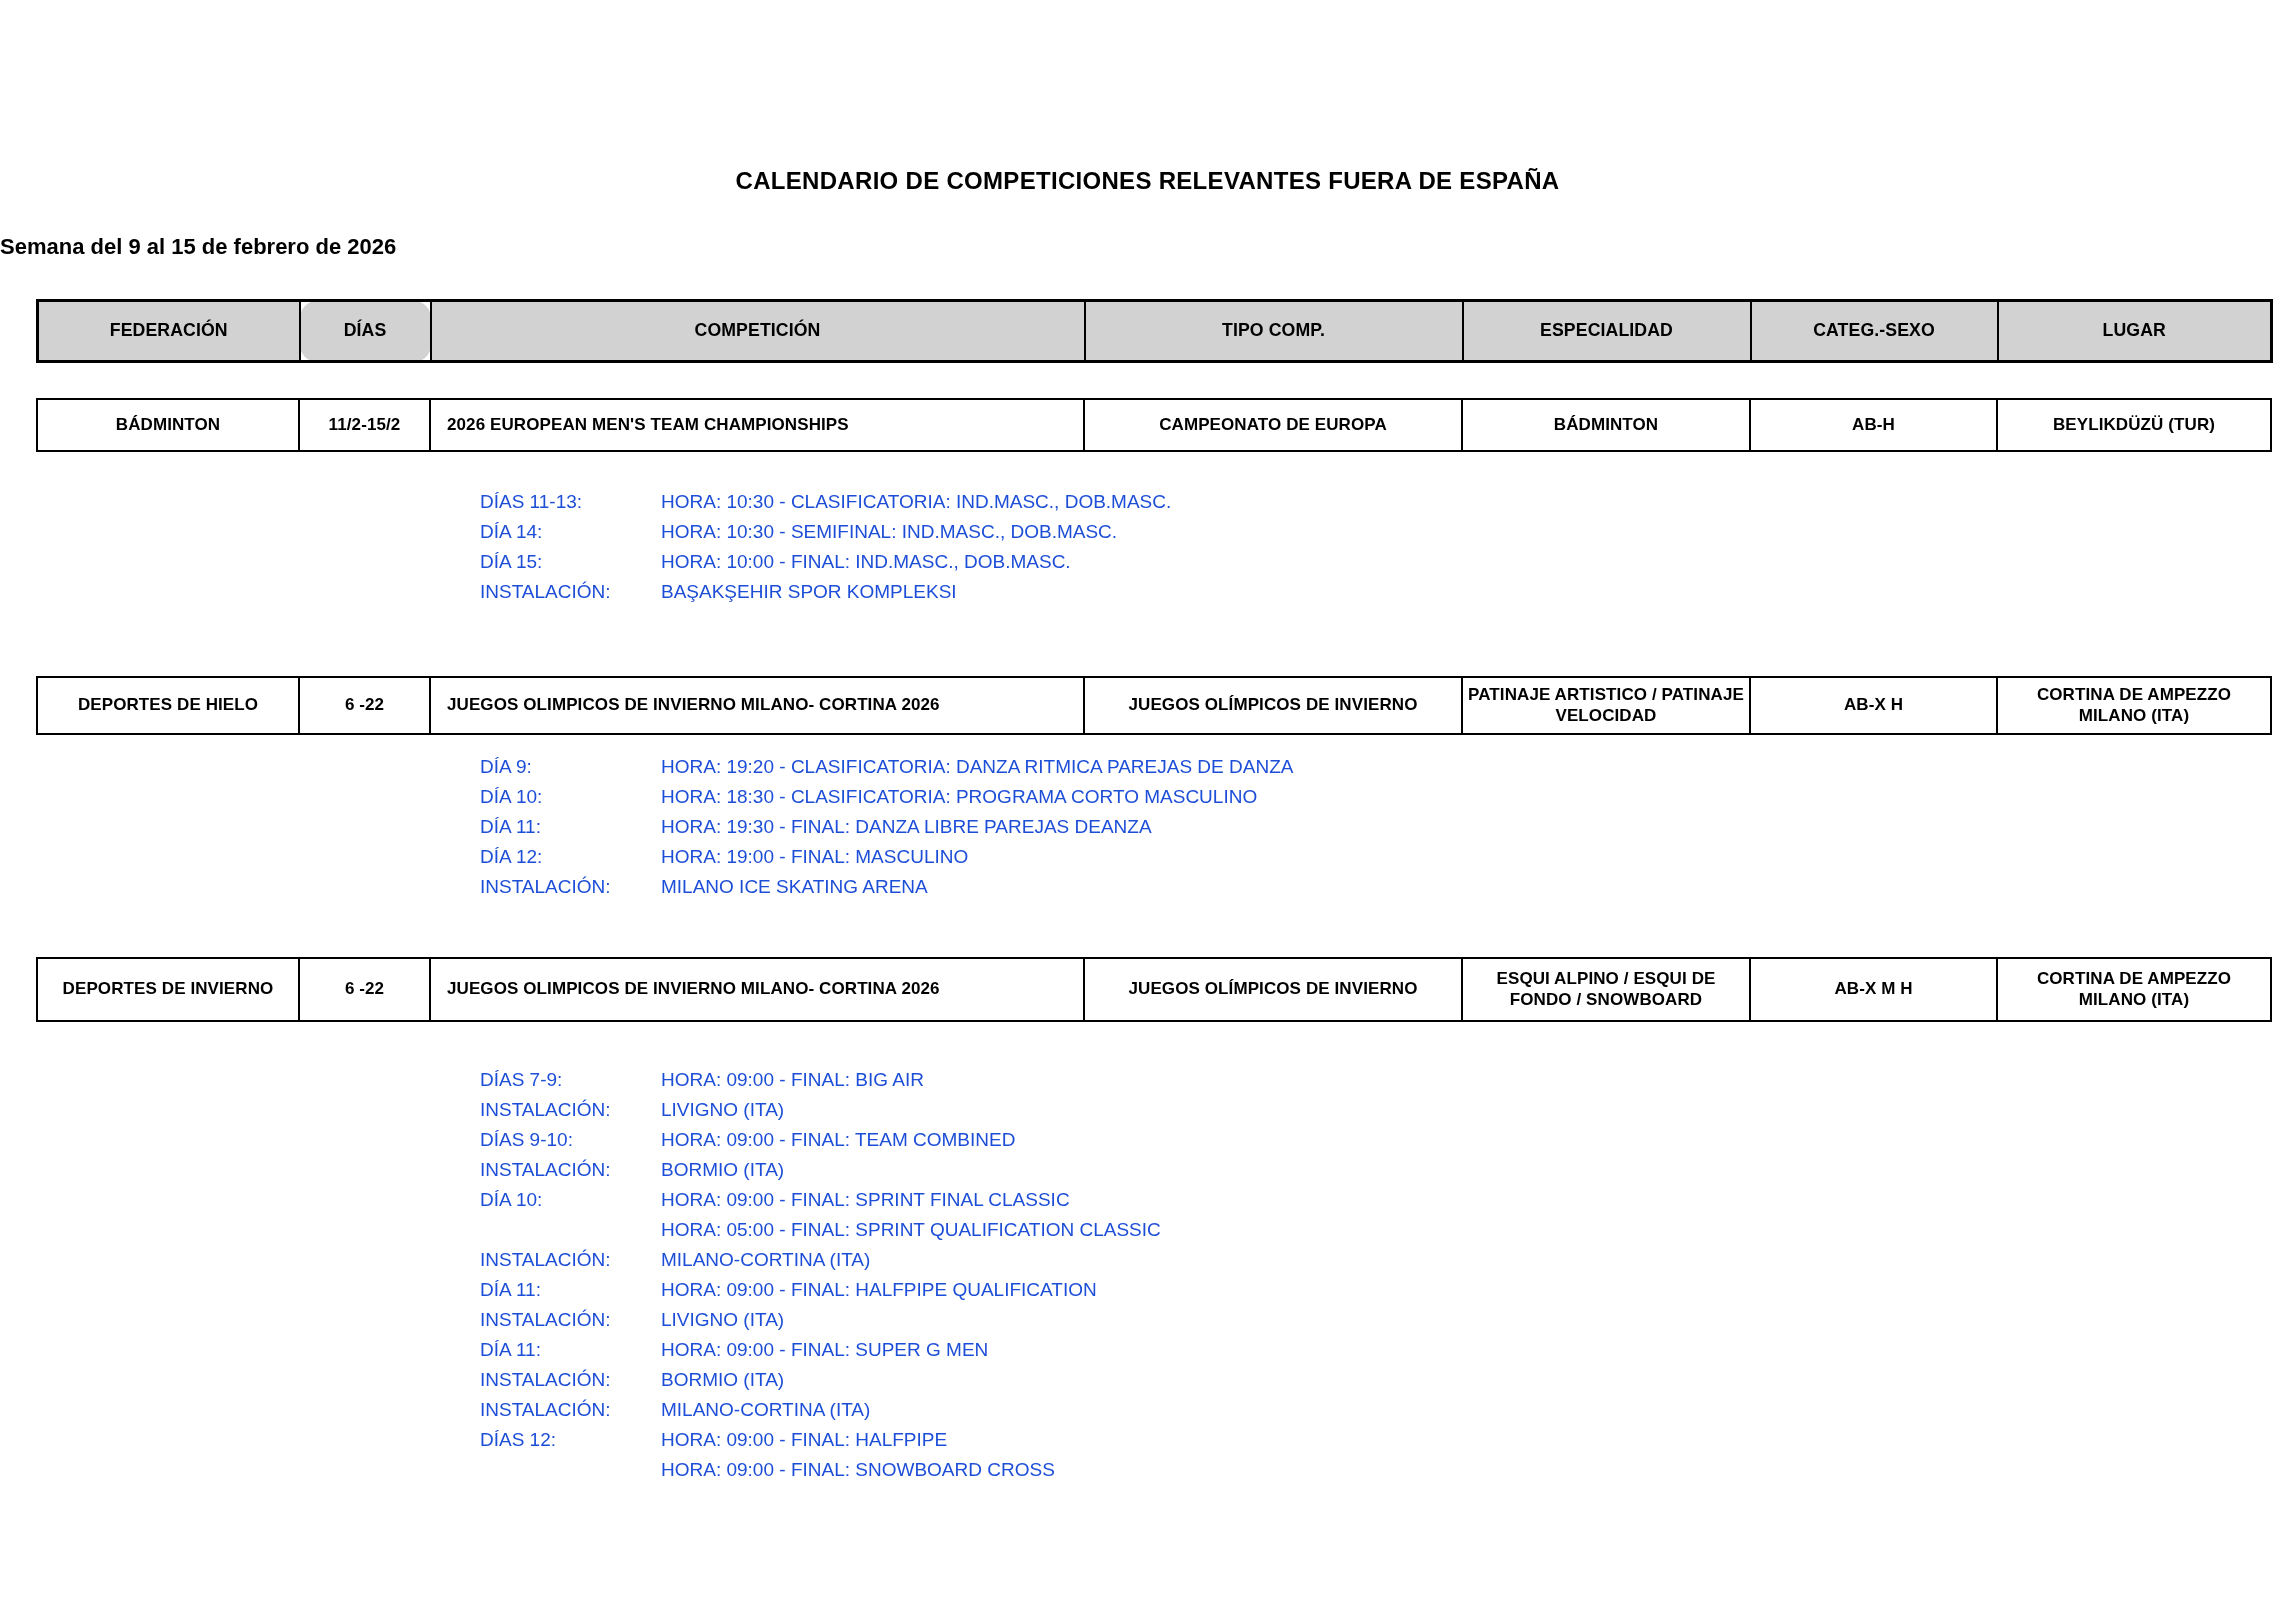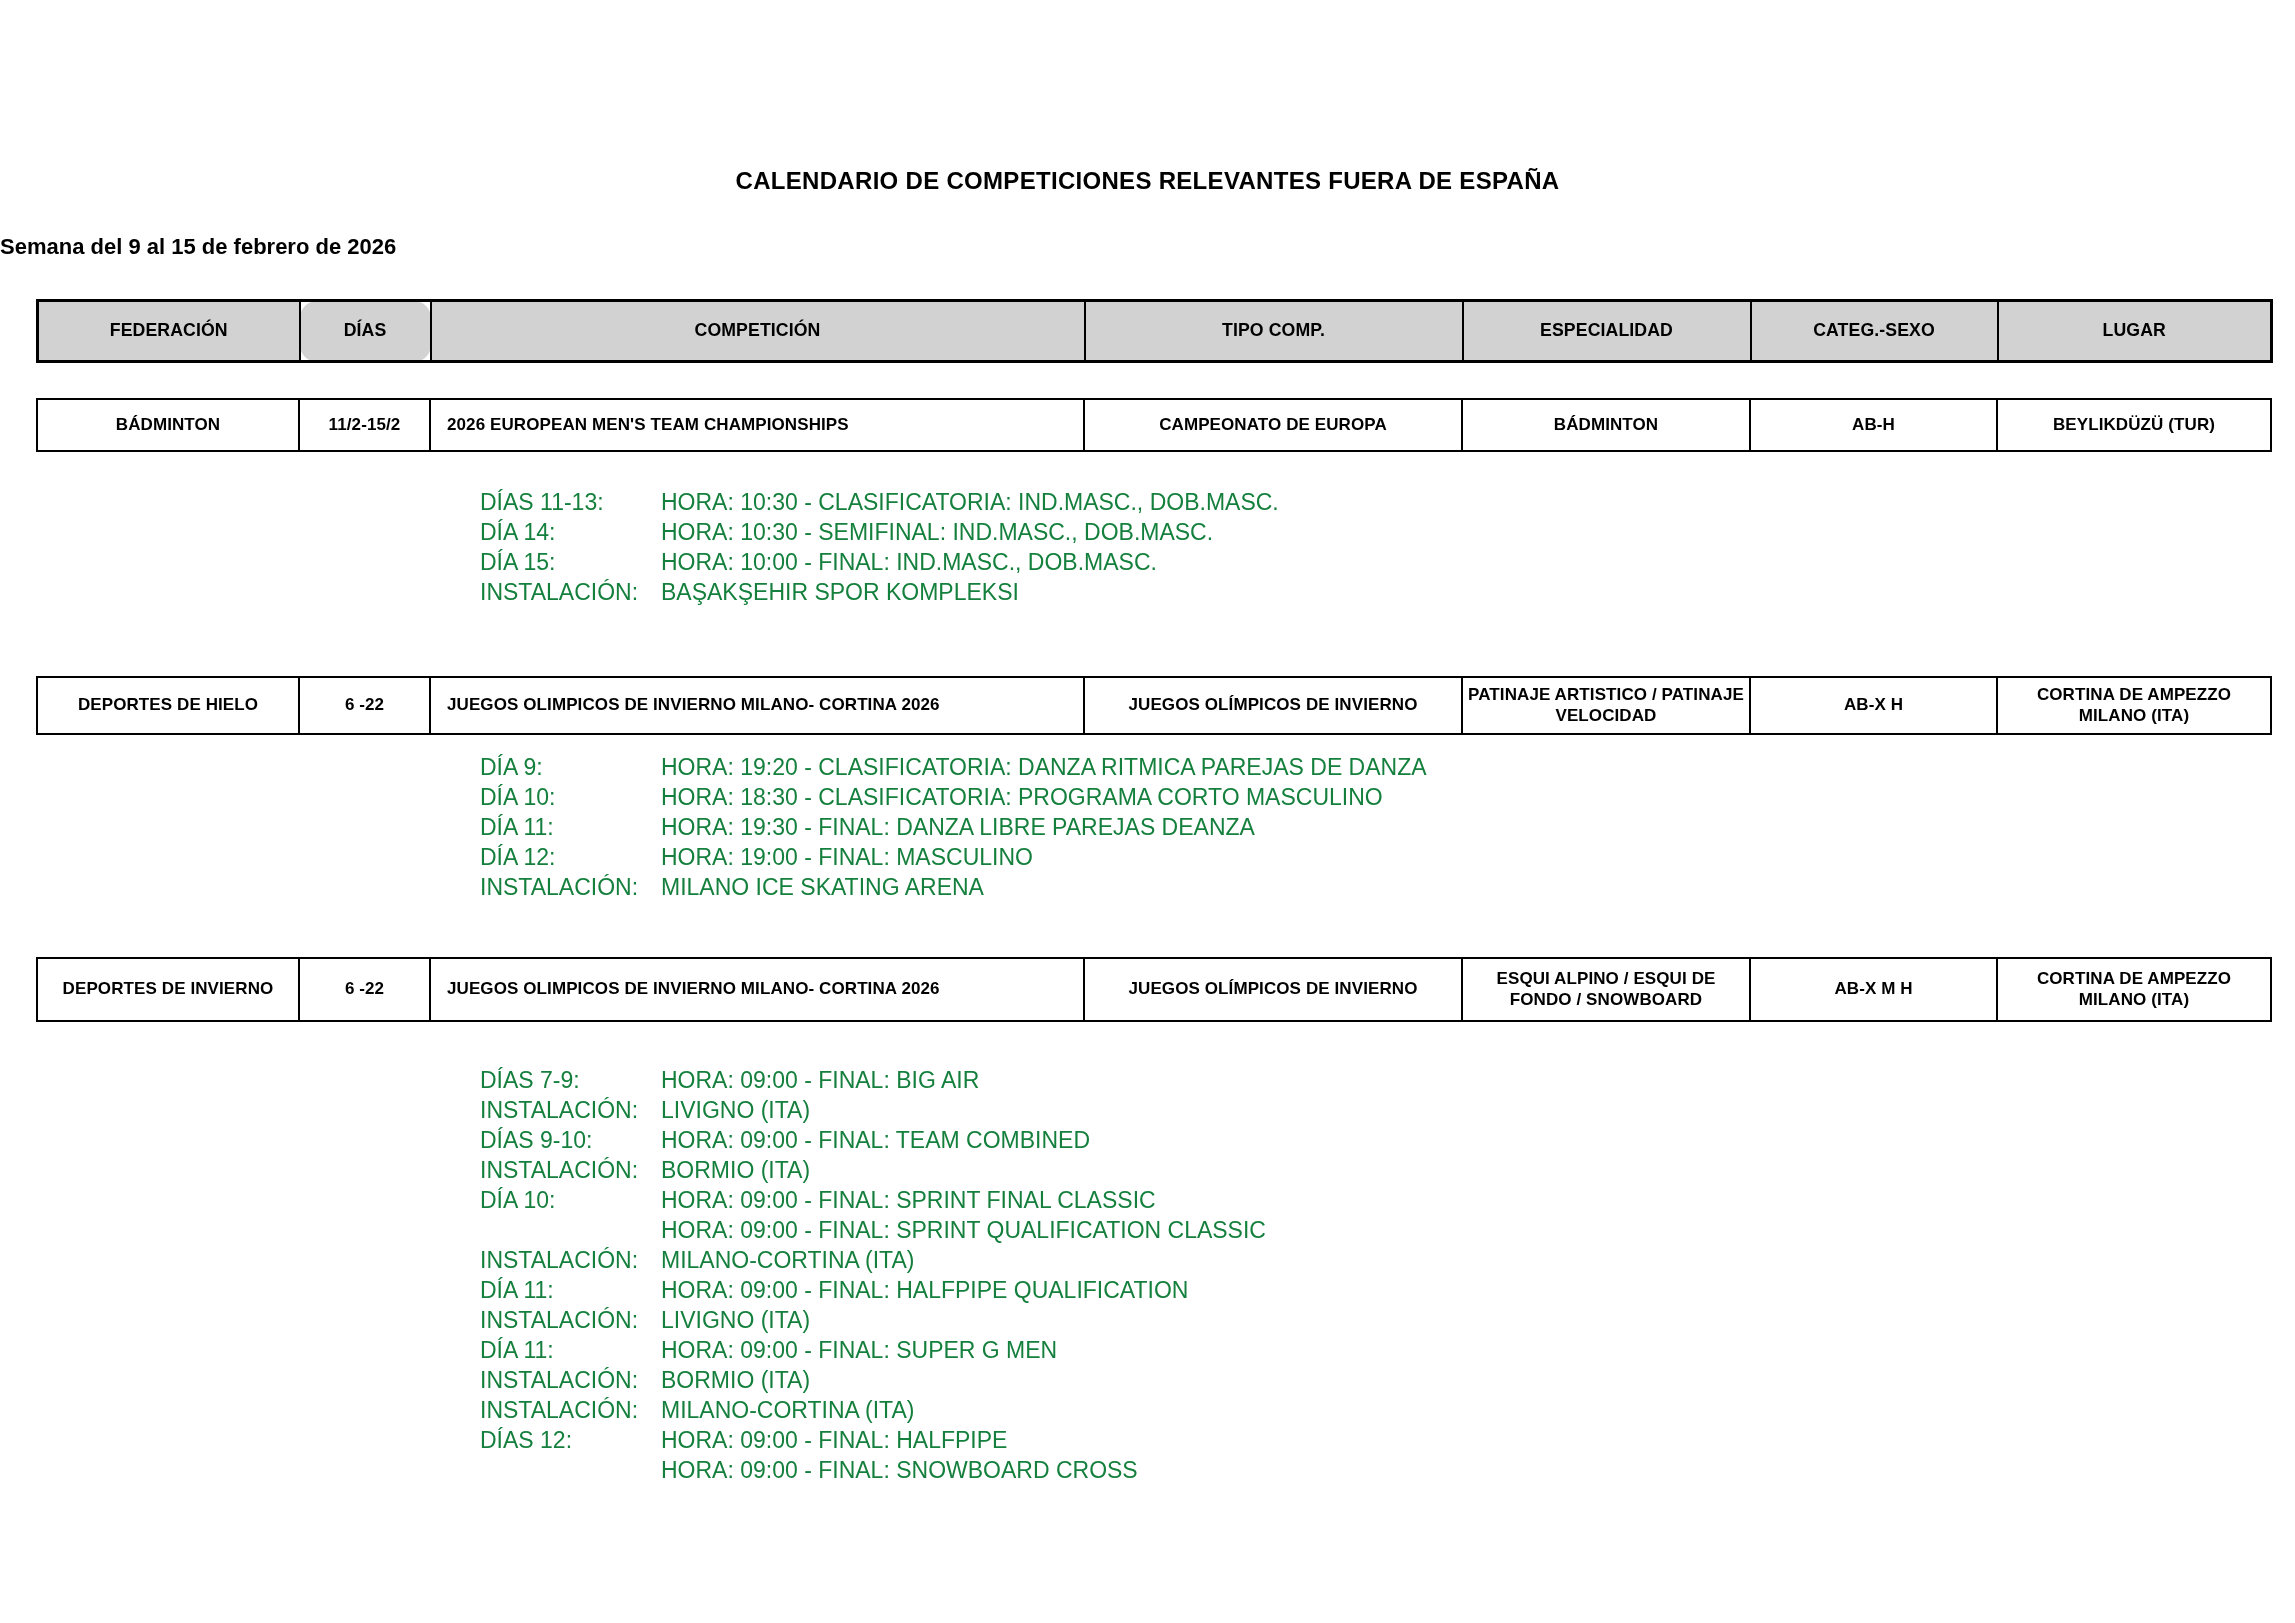--- a/index.html
+++ b/index.html
@@ -108,9 +108,9 @@
     left: 480px;
     font-family: "Liberation Sans", "DejaVu Sans", sans-serif;
     font-weight: normal;
-    font-size: 23px;
+    font-size: 19px;
     line-height: 30px;
-    color: #15803d;
+    color: #1d4ed8;
     white-space: nowrap;
   }
   .detail .drow {

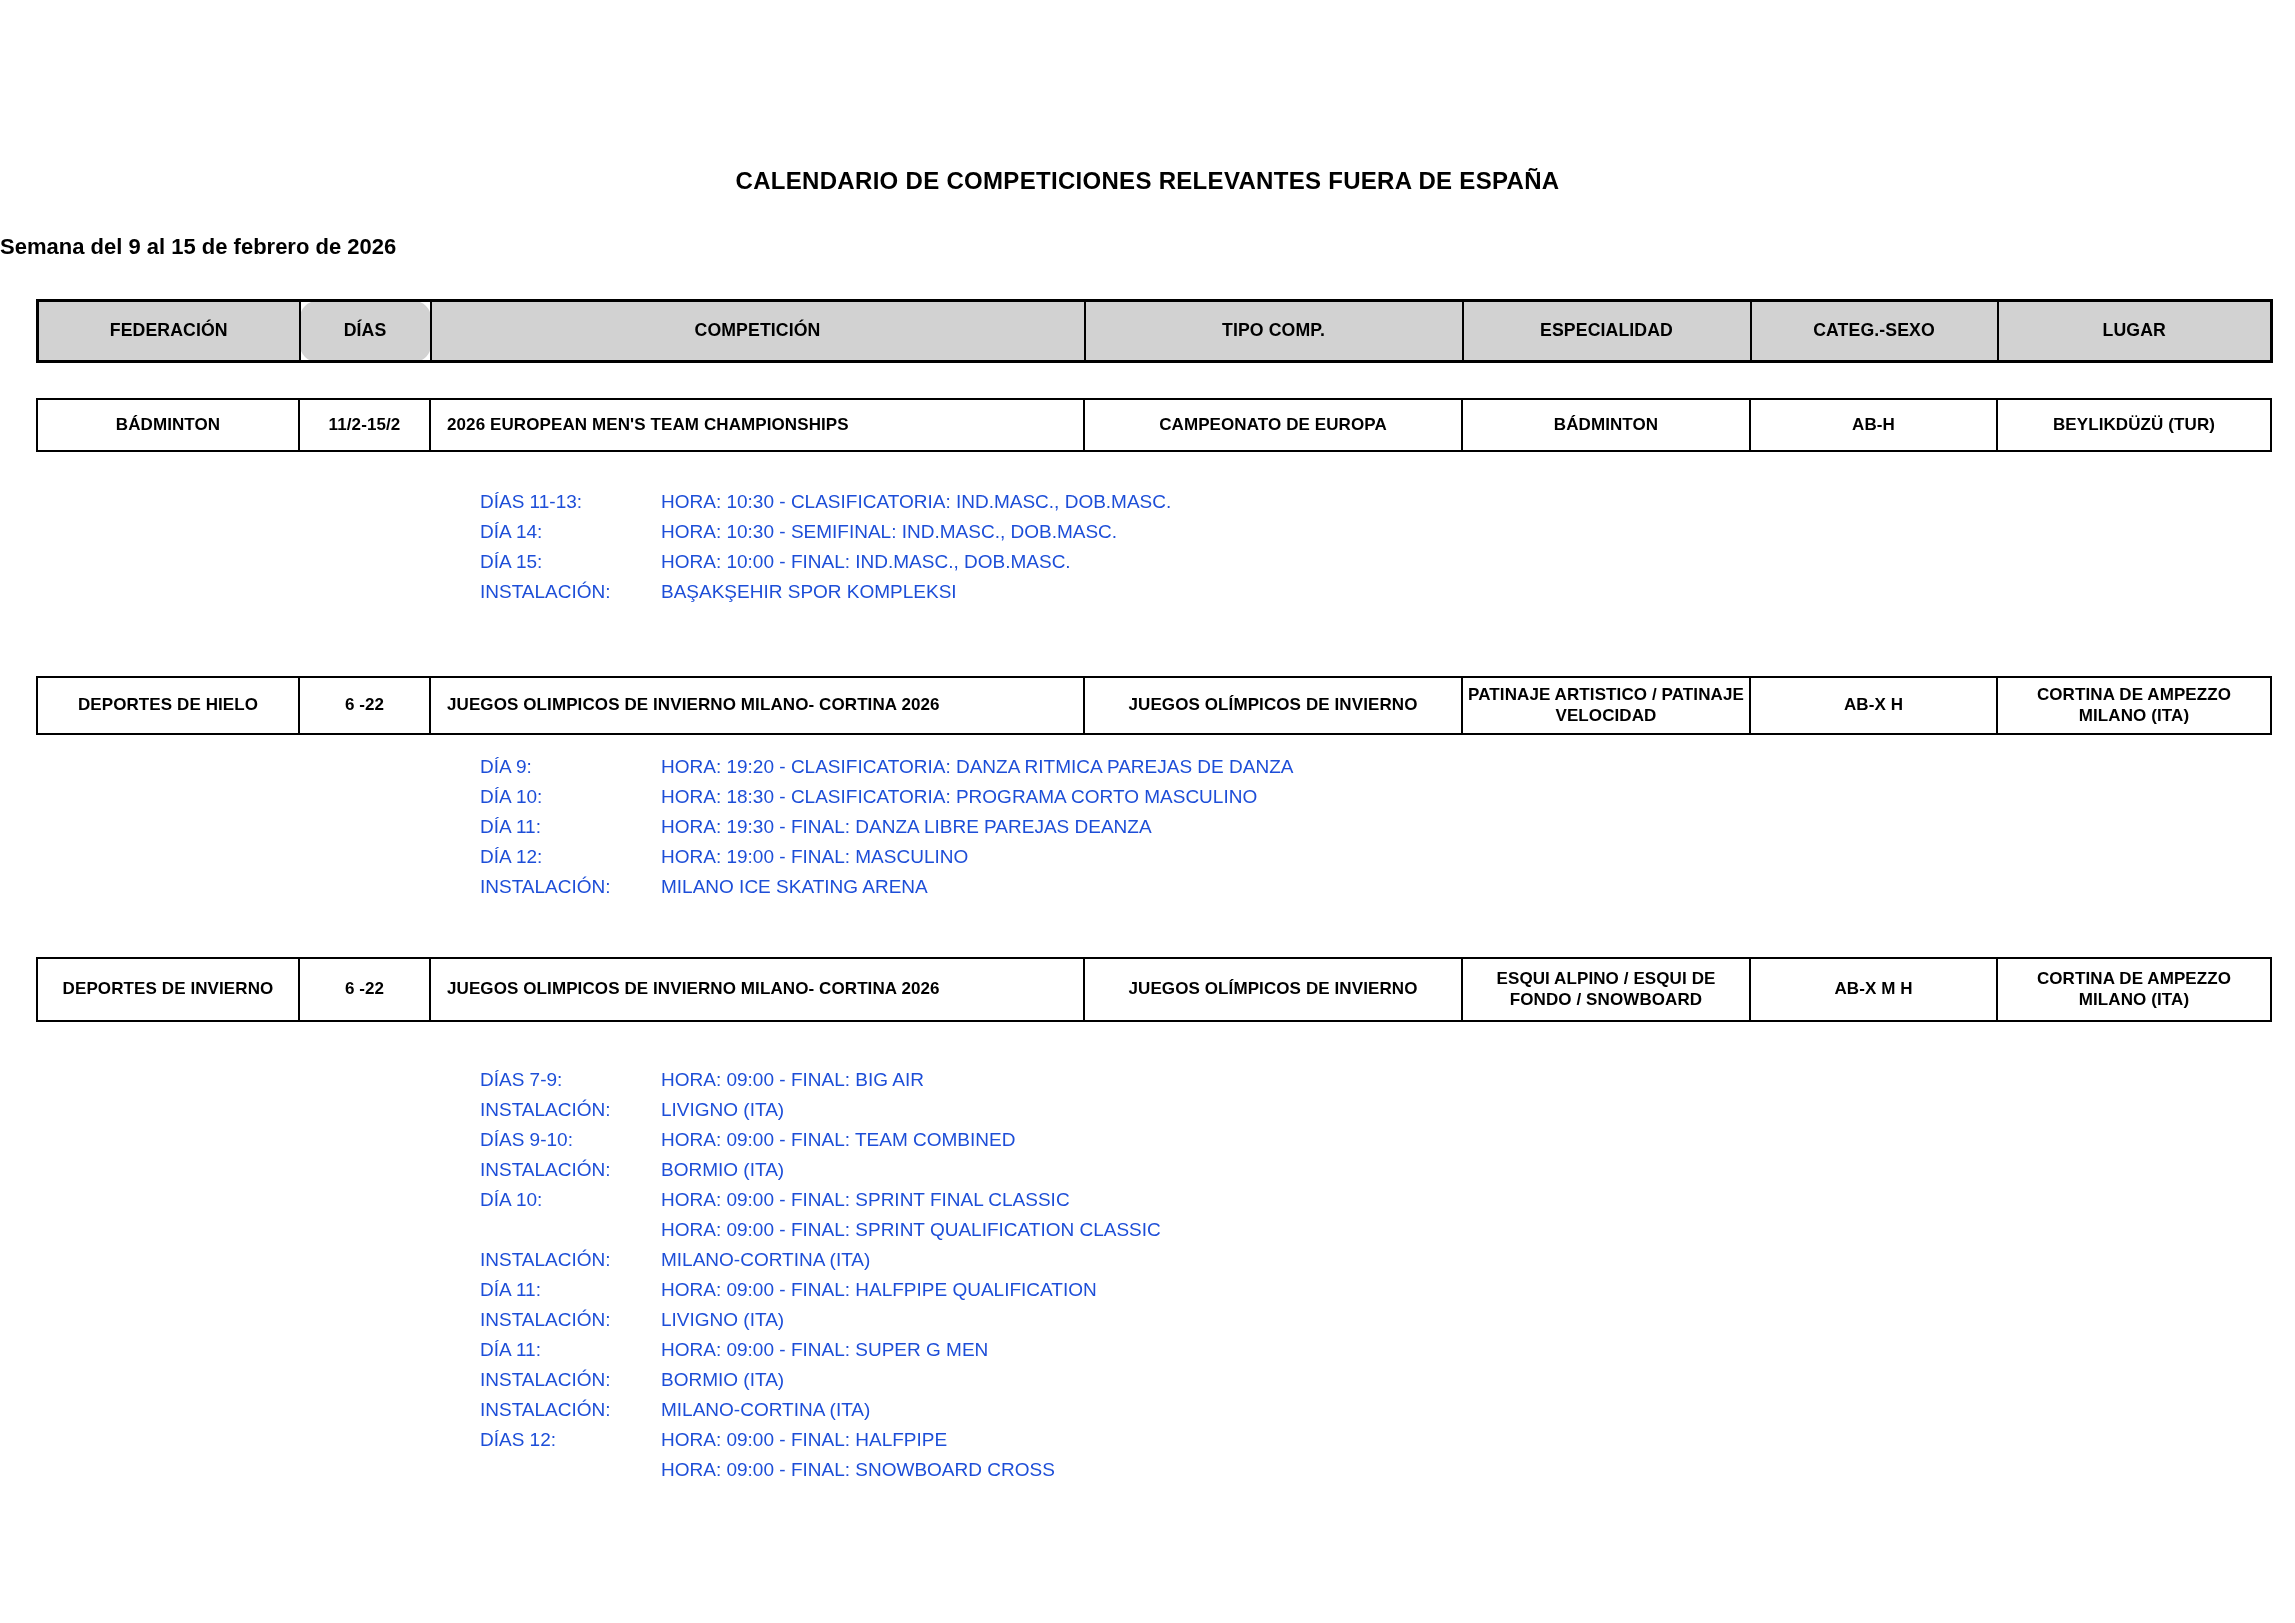--- a/index.html
+++ b/index.html
@@ -241,7 +241,7 @@
       <span class="dlabel">DÍA 10:</span><span class="dvalue">HORA: 09:00 - FINAL: SPRINT FINAL CLASSIC</span>
     </span>
     <span class="drow">
-      <span class="dlabel"></span><span class="dvalue">HORA: 09:00 - FINAL: SPRINT QUALIFICATION CLASSIC</span>
+      <span class="dlabel"></span><span class="dvalue">HORA: 05:00 - FINAL: SPRINT QUALIFICATION CLASSIC</span>
     </span>
     <span class="drow">
       <span class="dlabel">INSTALACIÓN:</span><span class="dvalue">MILANO-CORTINA (ITA)</span>

